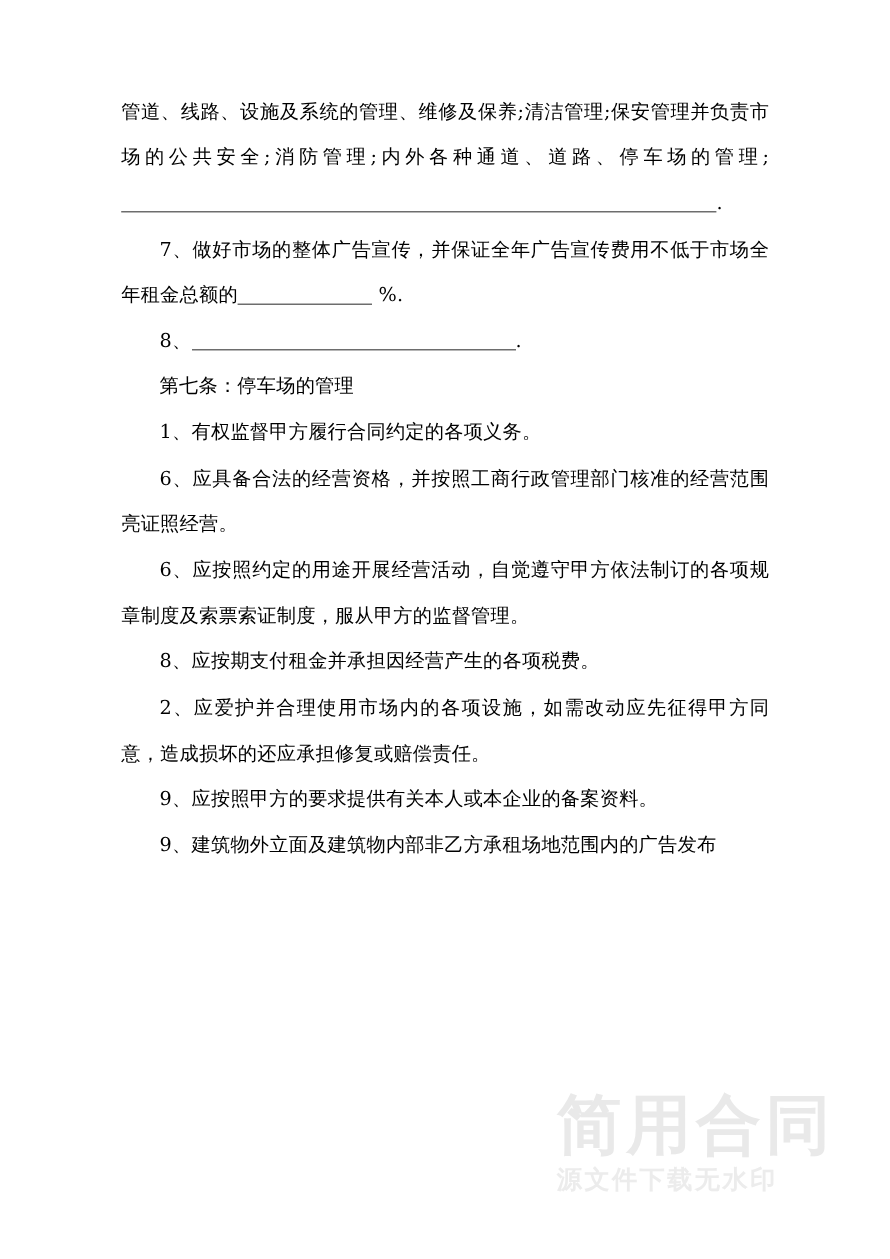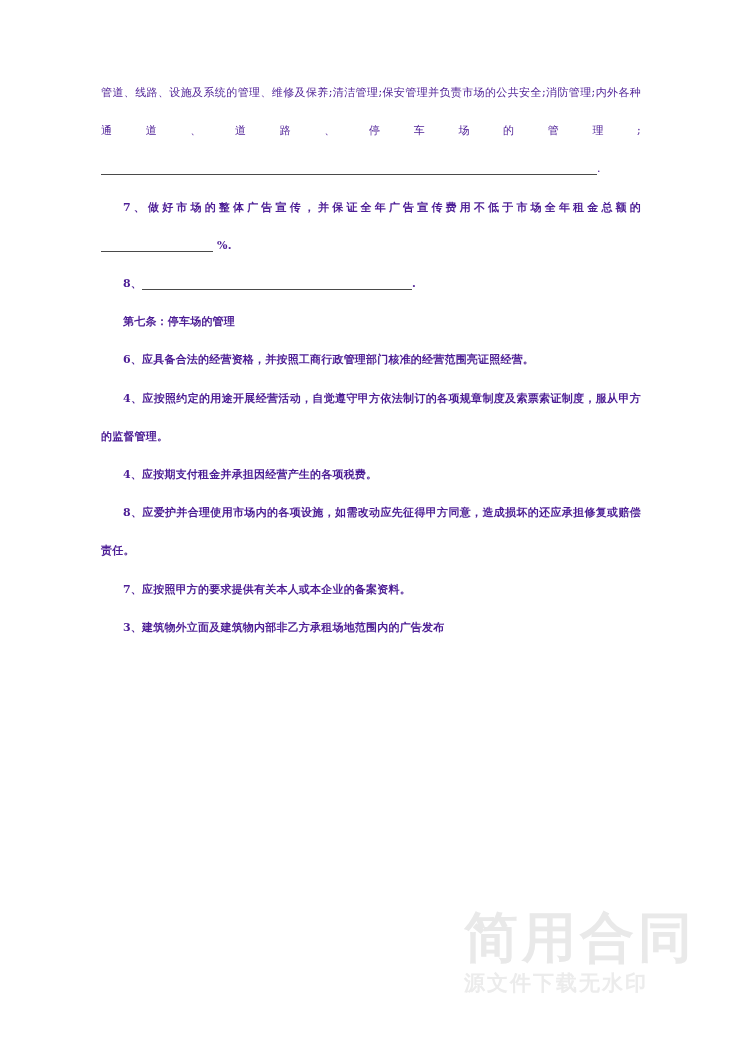--- a/index.html
+++ b/index.html
@@ -60,9 +60,9 @@
     z-index: 2;
   }
   .para {
-    font-size: 11px;
+    font-size: 16px;
     line-height: 38.2px;
-    color: #4c1d95;
+    color: #000000;
     text-align: justify;
     text-justify: inter-ideograph;
     margin: 0;

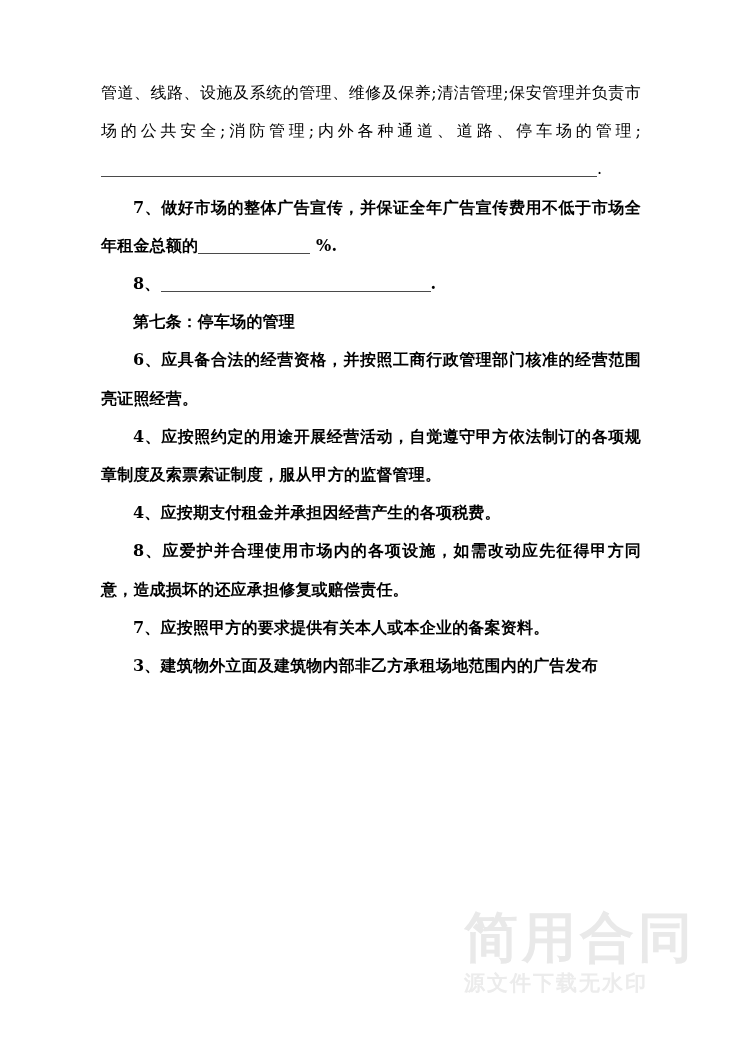--- a/index.html
+++ b/index.html
@@ -71,7 +71,6 @@
   }
   .para.indent {
     text-indent: 2em;
-    font-weight: bold;
   }
   .para.noindent {
     text-indent: 0;

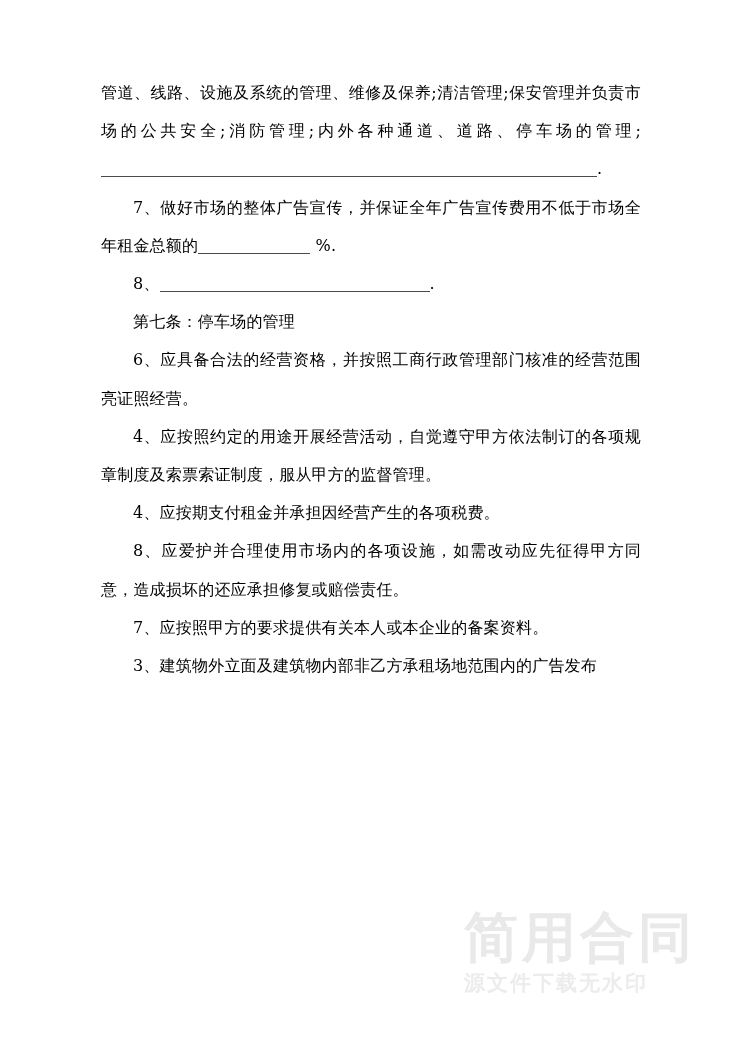--- a/index.html
+++ b/index.html
@@ -100,6 +100,7 @@
       <p class="para indent"><span>7、做好市场的整体广告宣传，并保证全年广告宣传费用不低于市场全年租金总额的</span><span class="blank blank-short"></span><span> %.</span></p>
       <p class="para indent"><span>8、</span><span class="blank blank-mid"></span><span>.</span></p>
       <p class="para indent"><span>第七条：停车场的管理</span></p>
+      <p class="para indent"><span>1、有权监督甲方履行合同约定的各项义务。</span></p>
       <p class="para indent"><span>6、应具备合法的经营资格，并按照工商行政管理部门核准的经营范围亮证照经营。</span></p>
       <p class="para indent"><span>4、应按照约定的用途开展经营活动，自觉遵守甲方依法制订的各项规章制度及索票索证制度，服从甲方的监督管理。</span></p>
       <p class="para indent"><span>4、应按期支付租金并承担因经营产生的各项税费。</span></p>

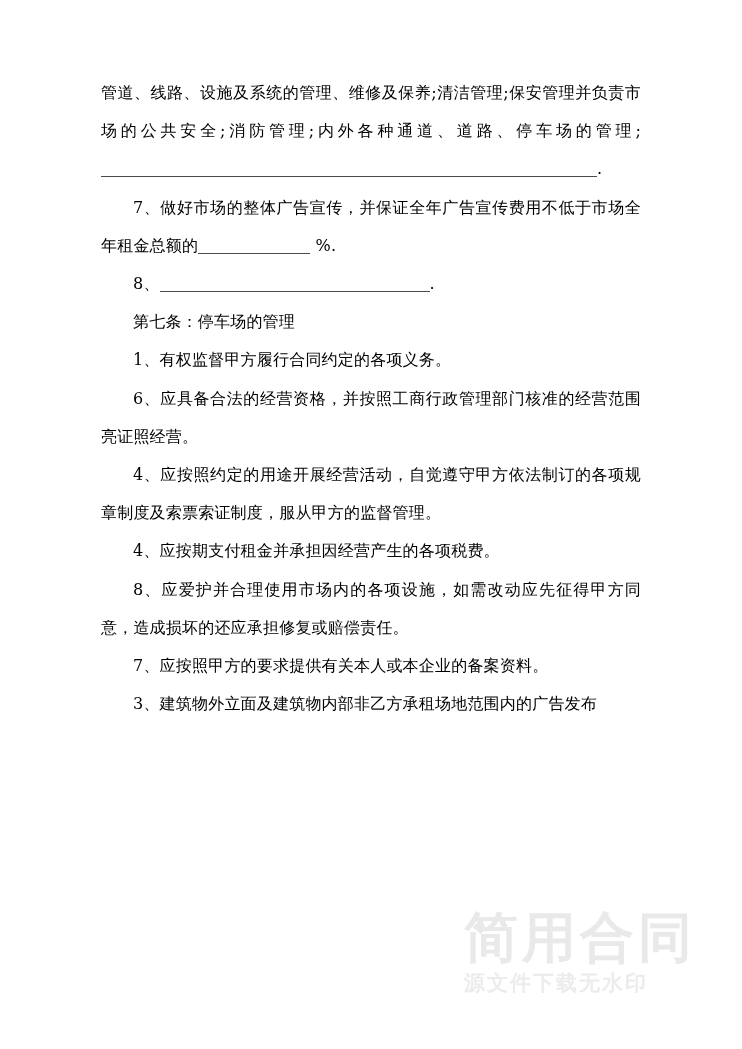--- a/index.html
+++ b/index.html
@@ -102,7 +102,7 @@
       <p class="para indent"><span>第七条：停车场的管理</span></p>
       <p class="para indent"><span>1、有权监督甲方履行合同约定的各项义务。</span></p>
       <p class="para indent"><span>6、应具备合法的经营资格，并按照工商行政管理部门核准的经营范围亮证照经营。</span></p>
-      <p class="para indent"><span>4、应按照约定的用途开展经营活动，自觉遵守甲方依法制订的各项规章制度及索票索证制度，服从甲方的监督管理。</span></p>
+      <p class="para indent"><span>6、应按照约定的用途开展经营活动，自觉遵守甲方依法制订的各项规章制度及索票索证制度，服从甲方的监督管理。</span></p>
       <p class="para indent"><span>4、应按期支付租金并承担因经营产生的各项税费。</span></p>
       <p class="para indent"><span>8、应爱护并合理使用市场内的各项设施，如需改动应先征得甲方同意，造成损坏的还应承担修复或赔偿责任。</span></p>
       <p class="para indent"><span>7、应按照甲方的要求提供有关本人或本企业的备案资料。</span></p>

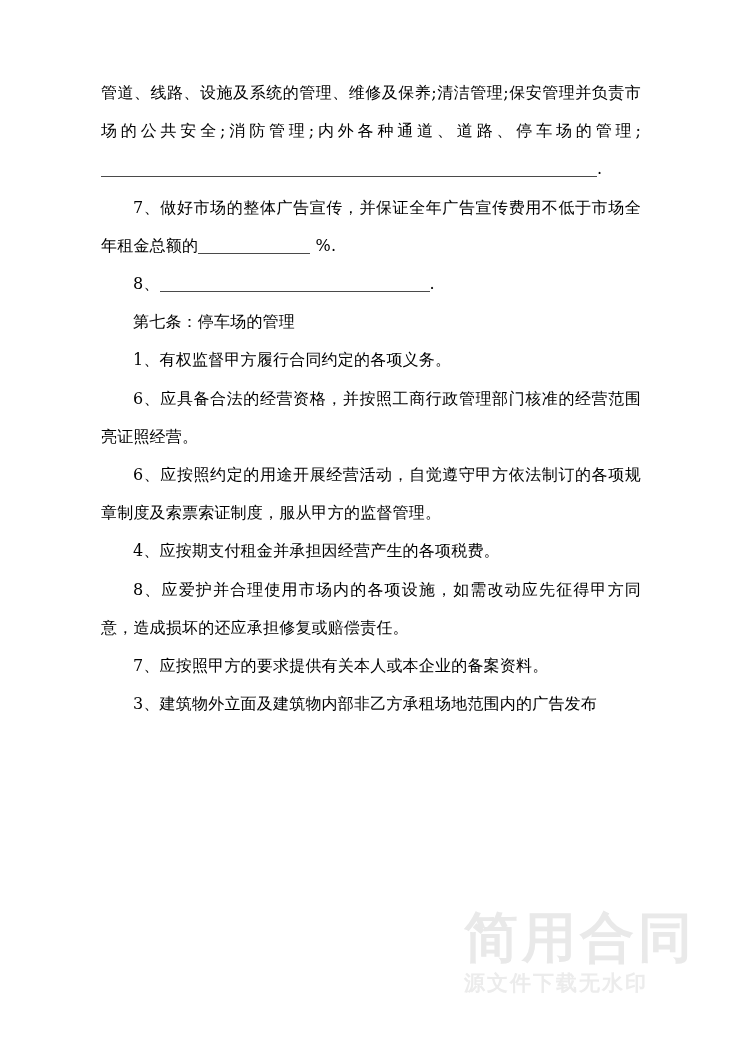--- a/index.html
+++ b/index.html
@@ -103,7 +103,7 @@
       <p class="para indent"><span>1、有权监督甲方履行合同约定的各项义务。</span></p>
       <p class="para indent"><span>6、应具备合法的经营资格，并按照工商行政管理部门核准的经营范围亮证照经营。</span></p>
       <p class="para indent"><span>6、应按照约定的用途开展经营活动，自觉遵守甲方依法制订的各项规章制度及索票索证制度，服从甲方的监督管理。</span></p>
-      <p class="para indent"><span>4、应按期支付租金并承担因经营产生的各项税费。</span></p>
+      <p class="para indent"><span>8、应按期支付租金并承担因经营产生的各项税费。</span></p>
       <p class="para indent"><span>8、应爱护并合理使用市场内的各项设施，如需改动应先征得甲方同意，造成损坏的还应承担修复或赔偿责任。</span></p>
       <p class="para indent"><span>7、应按照甲方的要求提供有关本人或本企业的备案资料。</span></p>
       <p class="para indent"><span>3、建筑物外立面及建筑物内部非乙方承租场地范围内的广告发布</span></p>

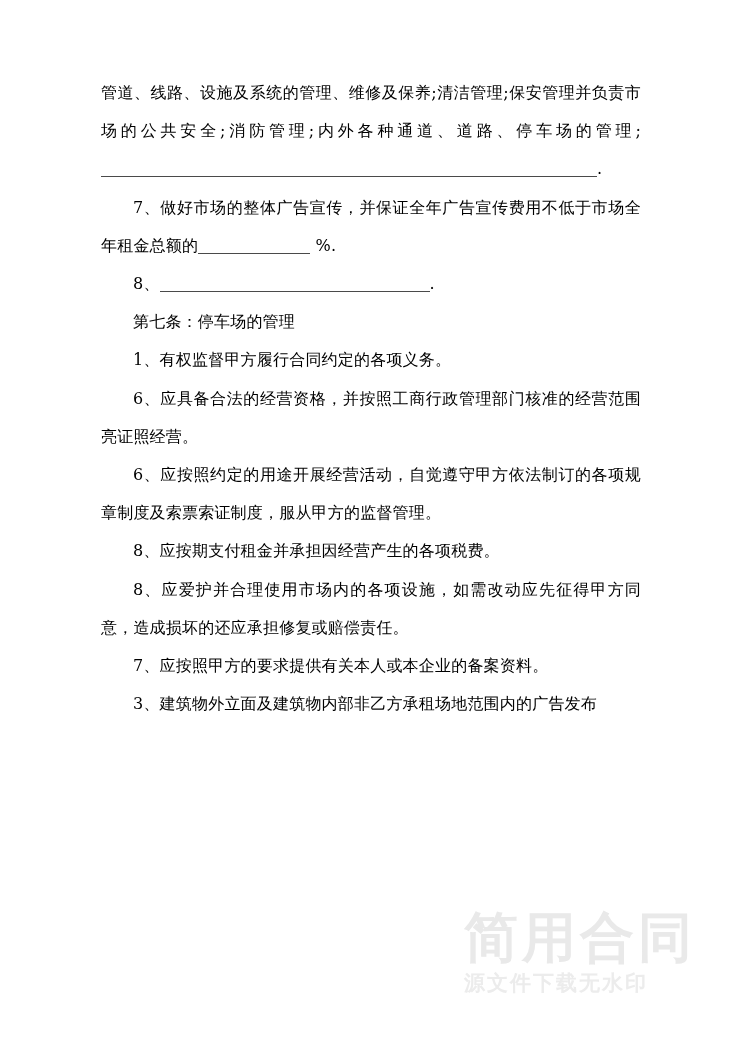--- a/index.html
+++ b/index.html
@@ -104,7 +104,7 @@
       <p class="para indent"><span>6、应具备合法的经营资格，并按照工商行政管理部门核准的经营范围亮证照经营。</span></p>
       <p class="para indent"><span>6、应按照约定的用途开展经营活动，自觉遵守甲方依法制订的各项规章制度及索票索证制度，服从甲方的监督管理。</span></p>
       <p class="para indent"><span>8、应按期支付租金并承担因经营产生的各项税费。</span></p>
-      <p class="para indent"><span>8、应爱护并合理使用市场内的各项设施，如需改动应先征得甲方同意，造成损坏的还应承担修复或赔偿责任。</span></p>
+      <p class="para indent"><span>2、应爱护并合理使用市场内的各项设施，如需改动应先征得甲方同意，造成损坏的还应承担修复或赔偿责任。</span></p>
       <p class="para indent"><span>7、应按照甲方的要求提供有关本人或本企业的备案资料。</span></p>
       <p class="para indent"><span>3、建筑物外立面及建筑物内部非乙方承租场地范围内的广告发布</span></p>
     </div>

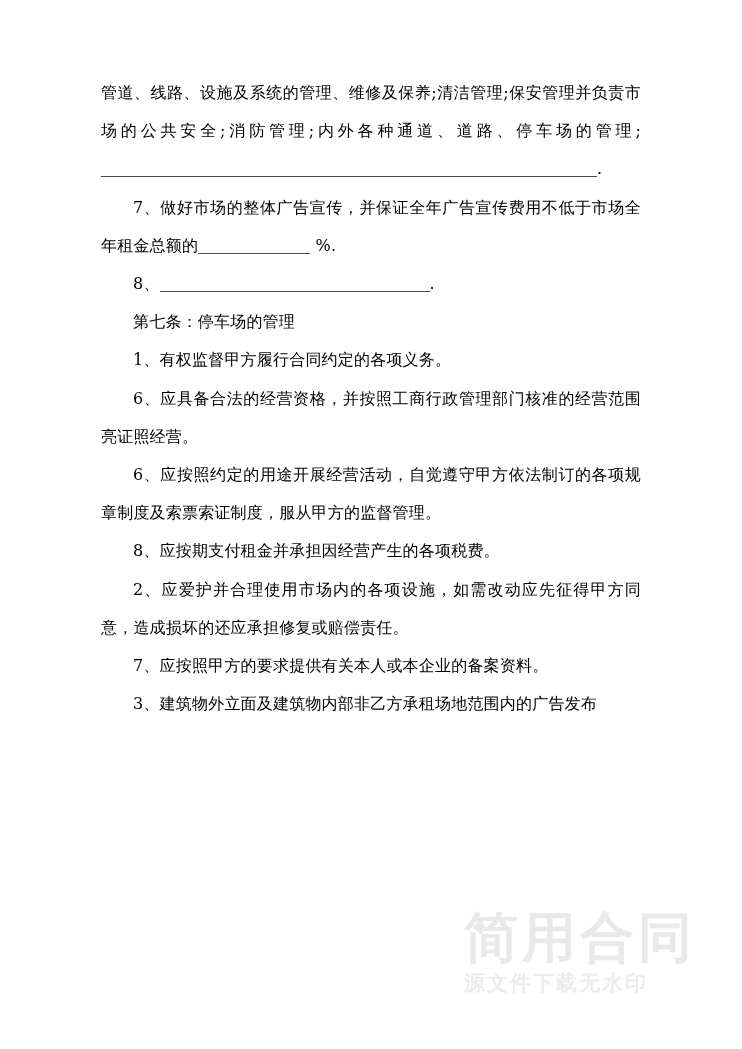--- a/index.html
+++ b/index.html
@@ -105,7 +105,7 @@
       <p class="para indent"><span>6、应按照约定的用途开展经营活动，自觉遵守甲方依法制订的各项规章制度及索票索证制度，服从甲方的监督管理。</span></p>
       <p class="para indent"><span>8、应按期支付租金并承担因经营产生的各项税费。</span></p>
       <p class="para indent"><span>2、应爱护并合理使用市场内的各项设施，如需改动应先征得甲方同意，造成损坏的还应承担修复或赔偿责任。</span></p>
-      <p class="para indent"><span>7、应按照甲方的要求提供有关本人或本企业的备案资料。</span></p>
+      <p class="para indent"><span>9、应按照甲方的要求提供有关本人或本企业的备案资料。</span></p>
       <p class="para indent"><span>3、建筑物外立面及建筑物内部非乙方承租场地范围内的广告发布</span></p>
     </div>
 

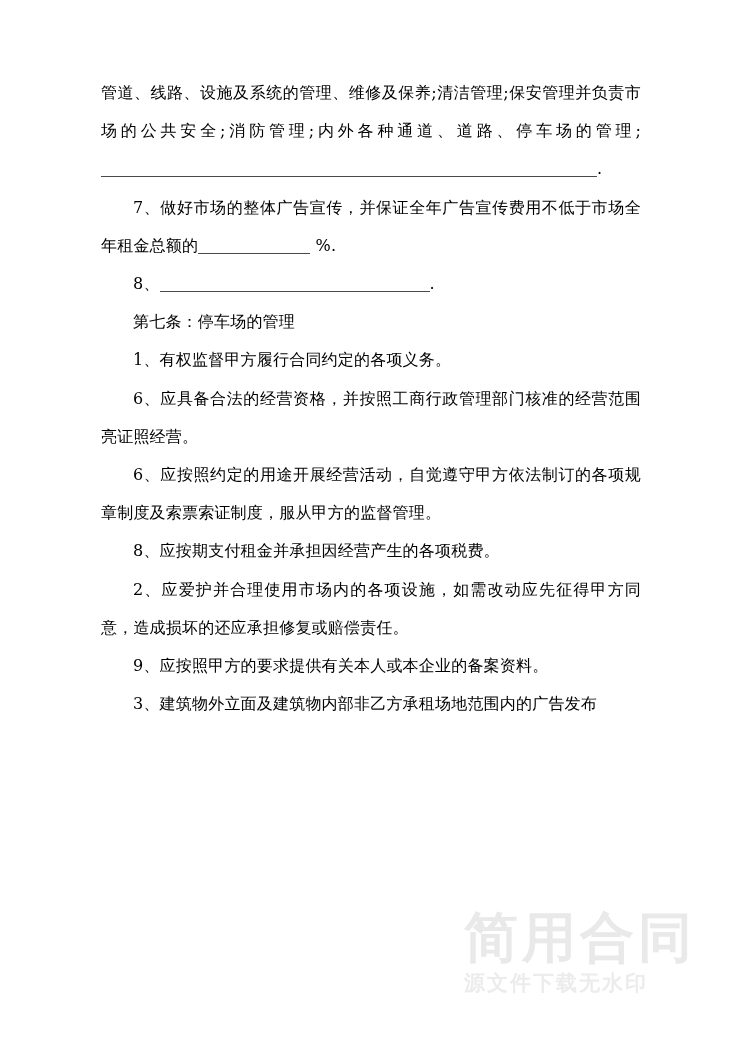--- a/index.html
+++ b/index.html
@@ -106,7 +106,7 @@
       <p class="para indent"><span>8、应按期支付租金并承担因经营产生的各项税费。</span></p>
       <p class="para indent"><span>2、应爱护并合理使用市场内的各项设施，如需改动应先征得甲方同意，造成损坏的还应承担修复或赔偿责任。</span></p>
       <p class="para indent"><span>9、应按照甲方的要求提供有关本人或本企业的备案资料。</span></p>
-      <p class="para indent"><span>3、建筑物外立面及建筑物内部非乙方承租场地范围内的广告发布</span></p>
+      <p class="para indent"><span>9、建筑物外立面及建筑物内部非乙方承租场地范围内的广告发布</span></p>
     </div>
 
 </div>

